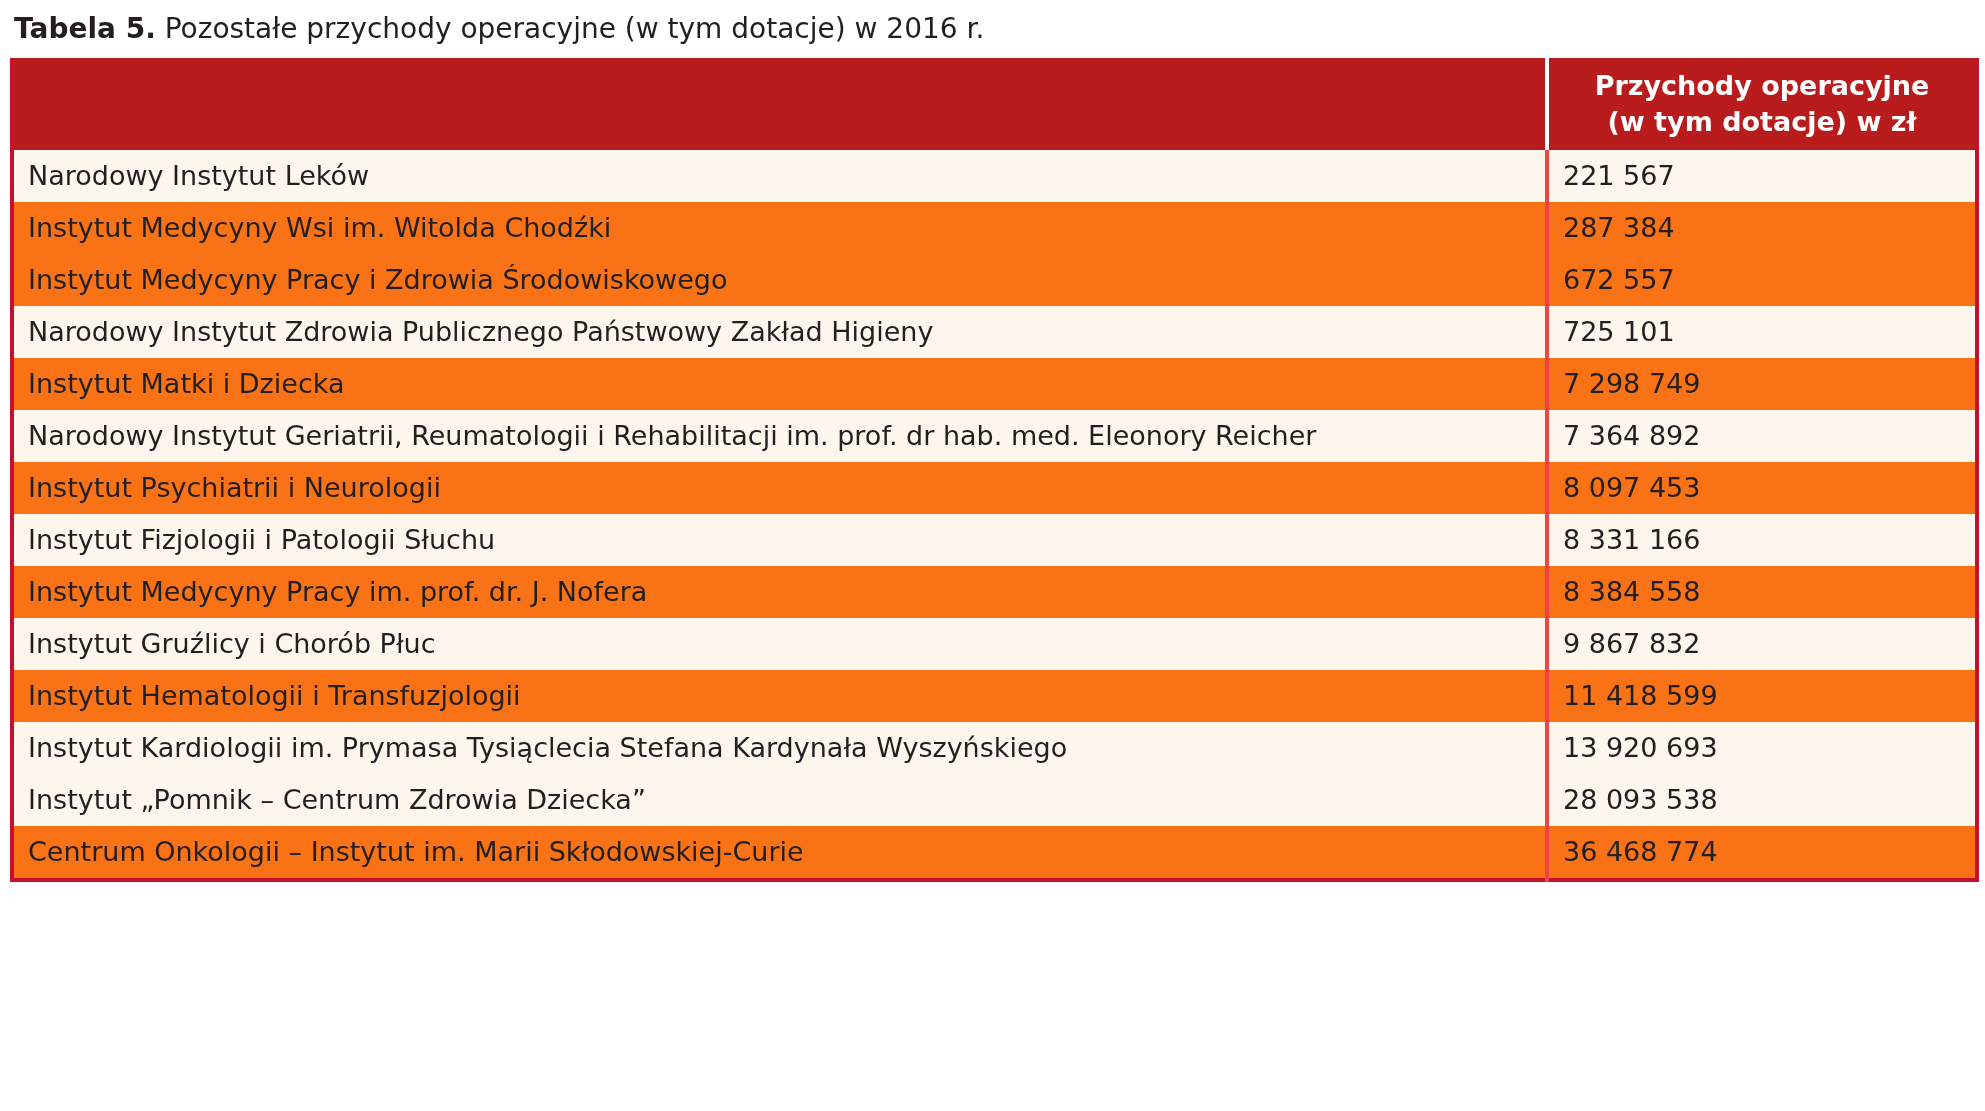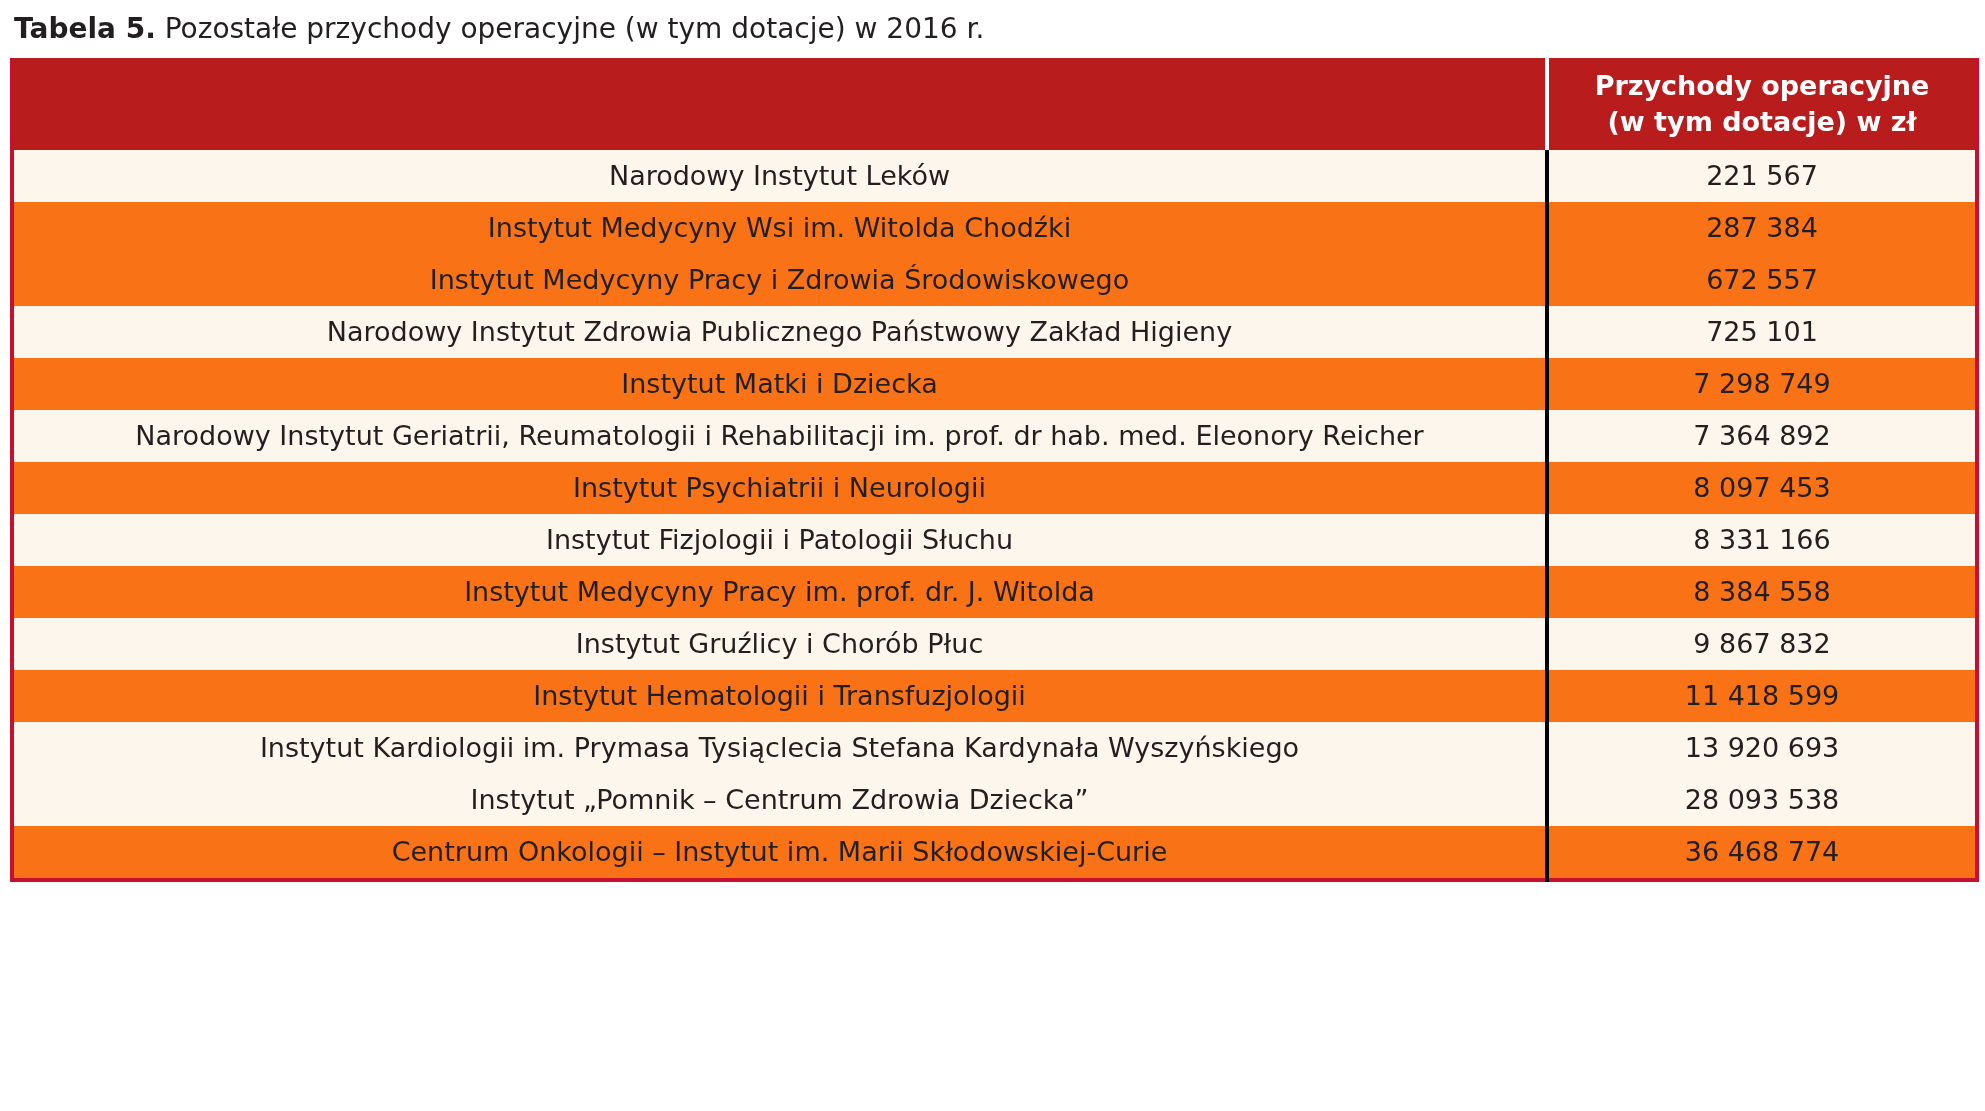--- a/index.html
+++ b/index.html
@@ -63,8 +63,8 @@
     white-space: nowrap;
   }
   tbody td.cell-name {
-    text-align: center;
-    border-right: 4px solid #000000;
+    text-align: left;
+    border-right: 4px solid #ef4444;
   }
   tbody td.cell-value {
     text-align: center;

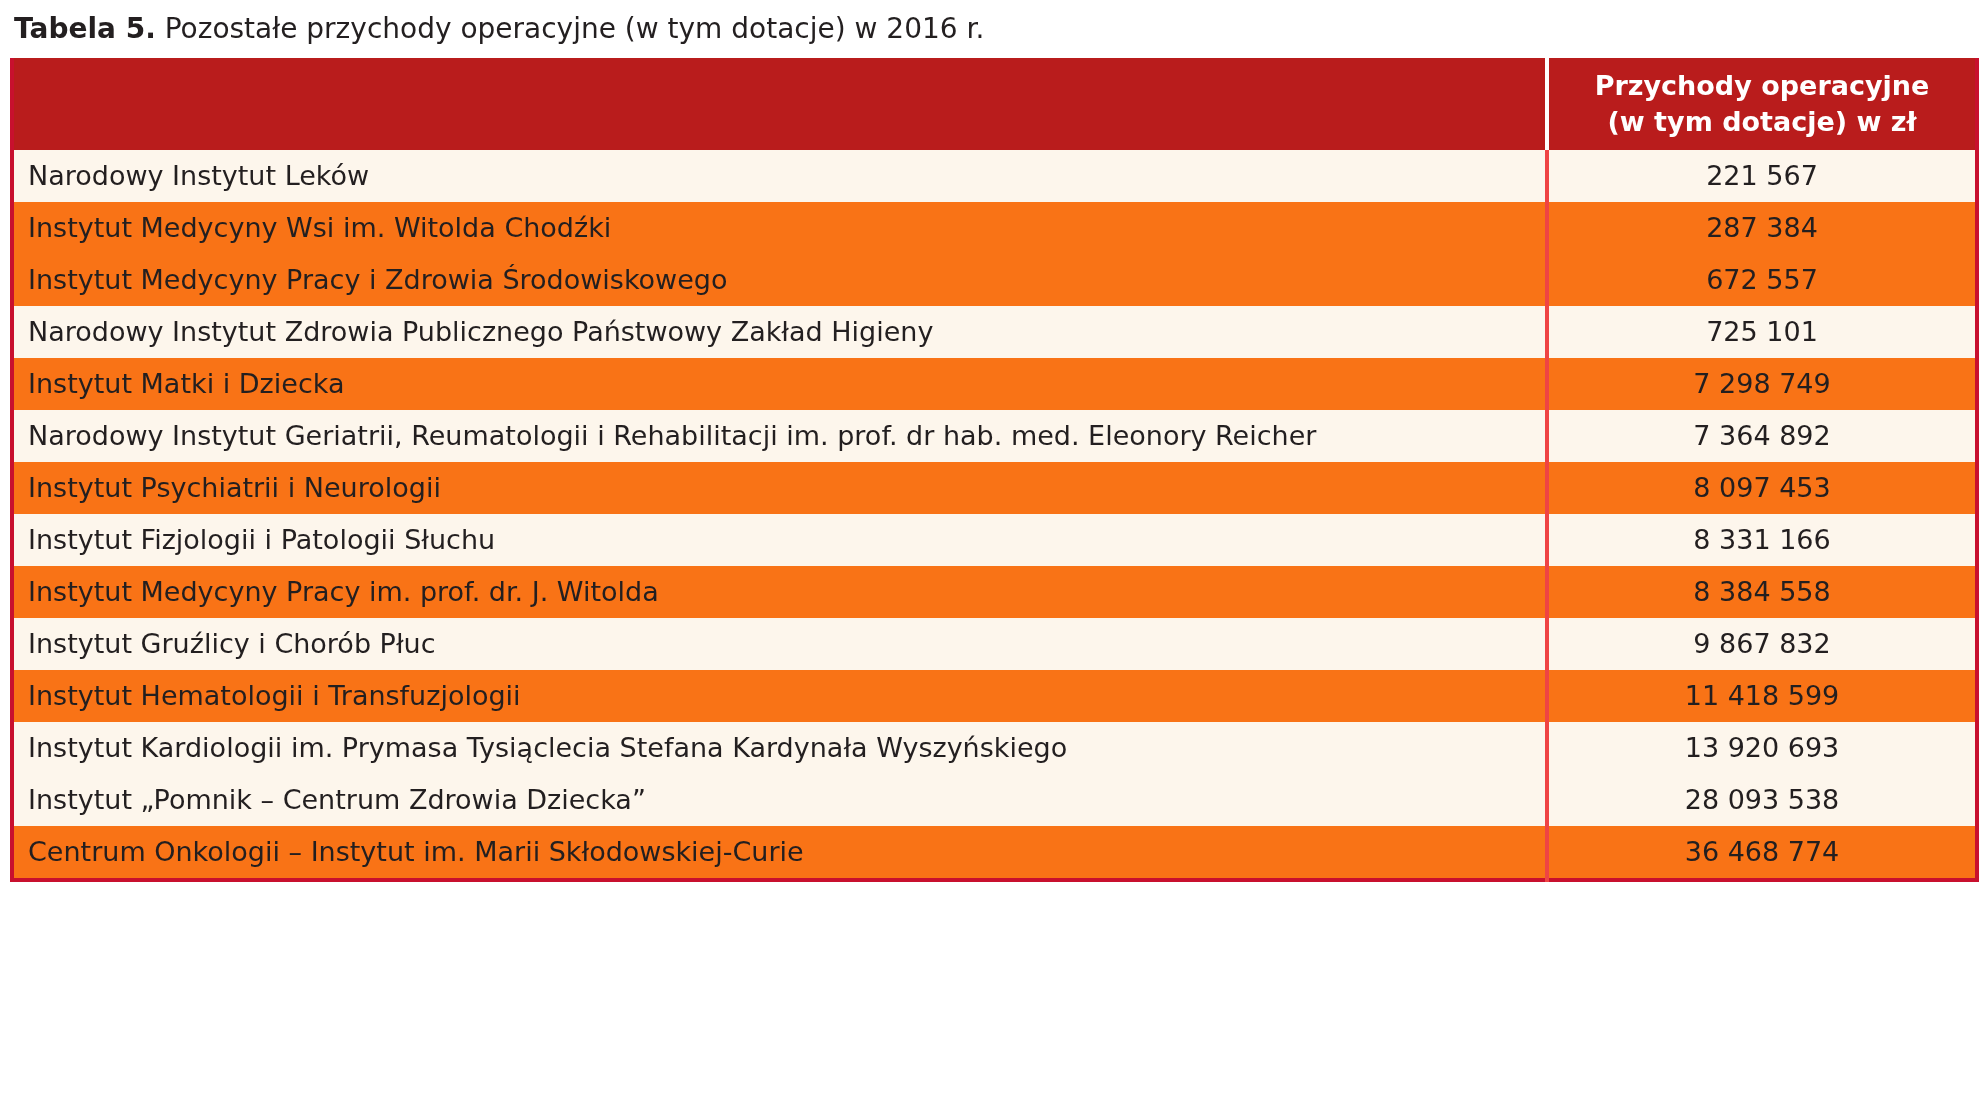--- a/index.html
+++ b/index.html
@@ -67,7 +67,6 @@
     border-right: 4px solid #ef4444;
   }
   tbody td.cell-value {
-    text-align: center;
   }
   tbody tr.row-odd td { background: #fdf6ec; }
   tbody tr.row-even td { background: #f97316; }

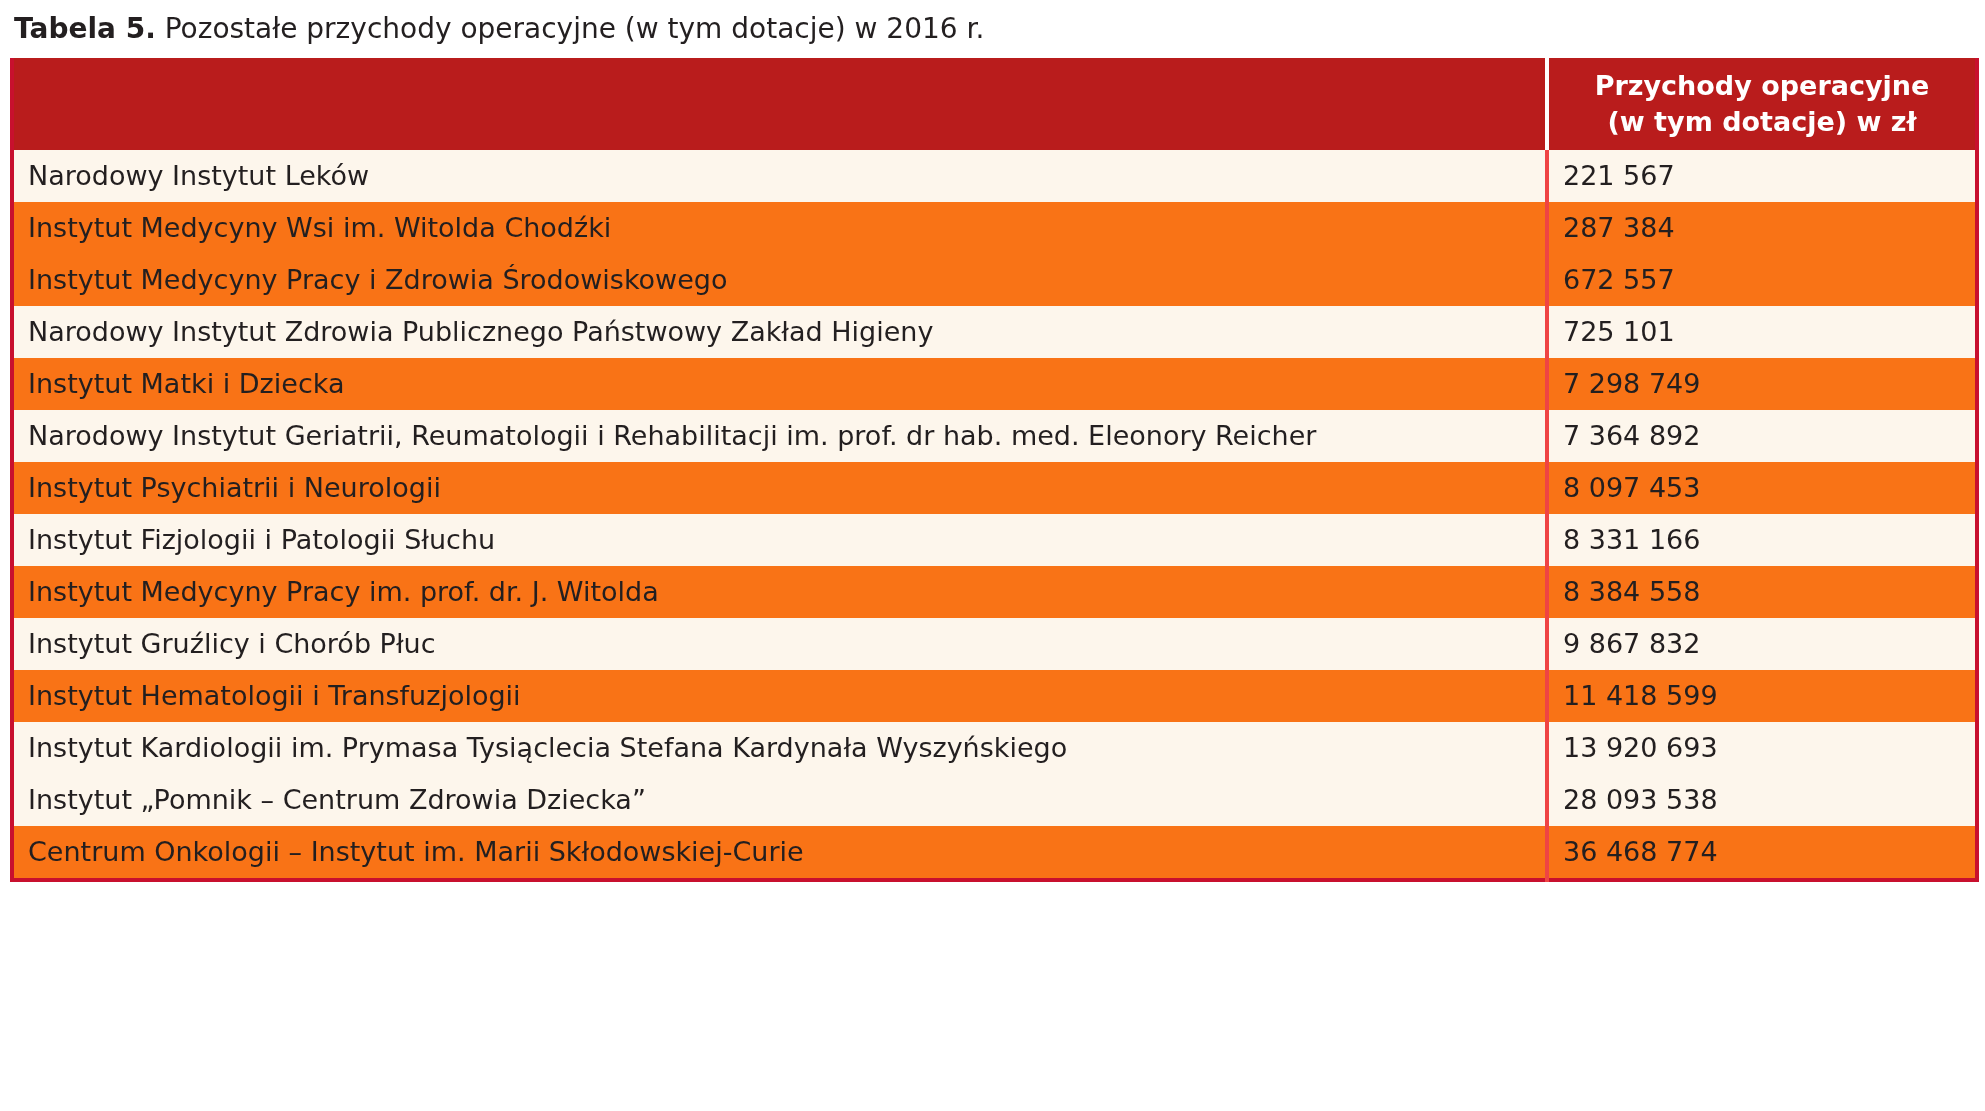--- a/index.html
+++ b/index.html
@@ -128,7 +128,7 @@
           <td class="cell-value">8 331 166</td>
         </tr>
         <tr class="row-even">
-          <td class="cell-name">Instytut Medycyny Pracy im. prof. dr. J. Witolda</td>
+          <td class="cell-name">Instytut Medycyny Pracy im. prof. dr. J. Nofera</td>
           <td class="cell-value">8 384 558</td>
         </tr>
         <tr class="row-odd">

